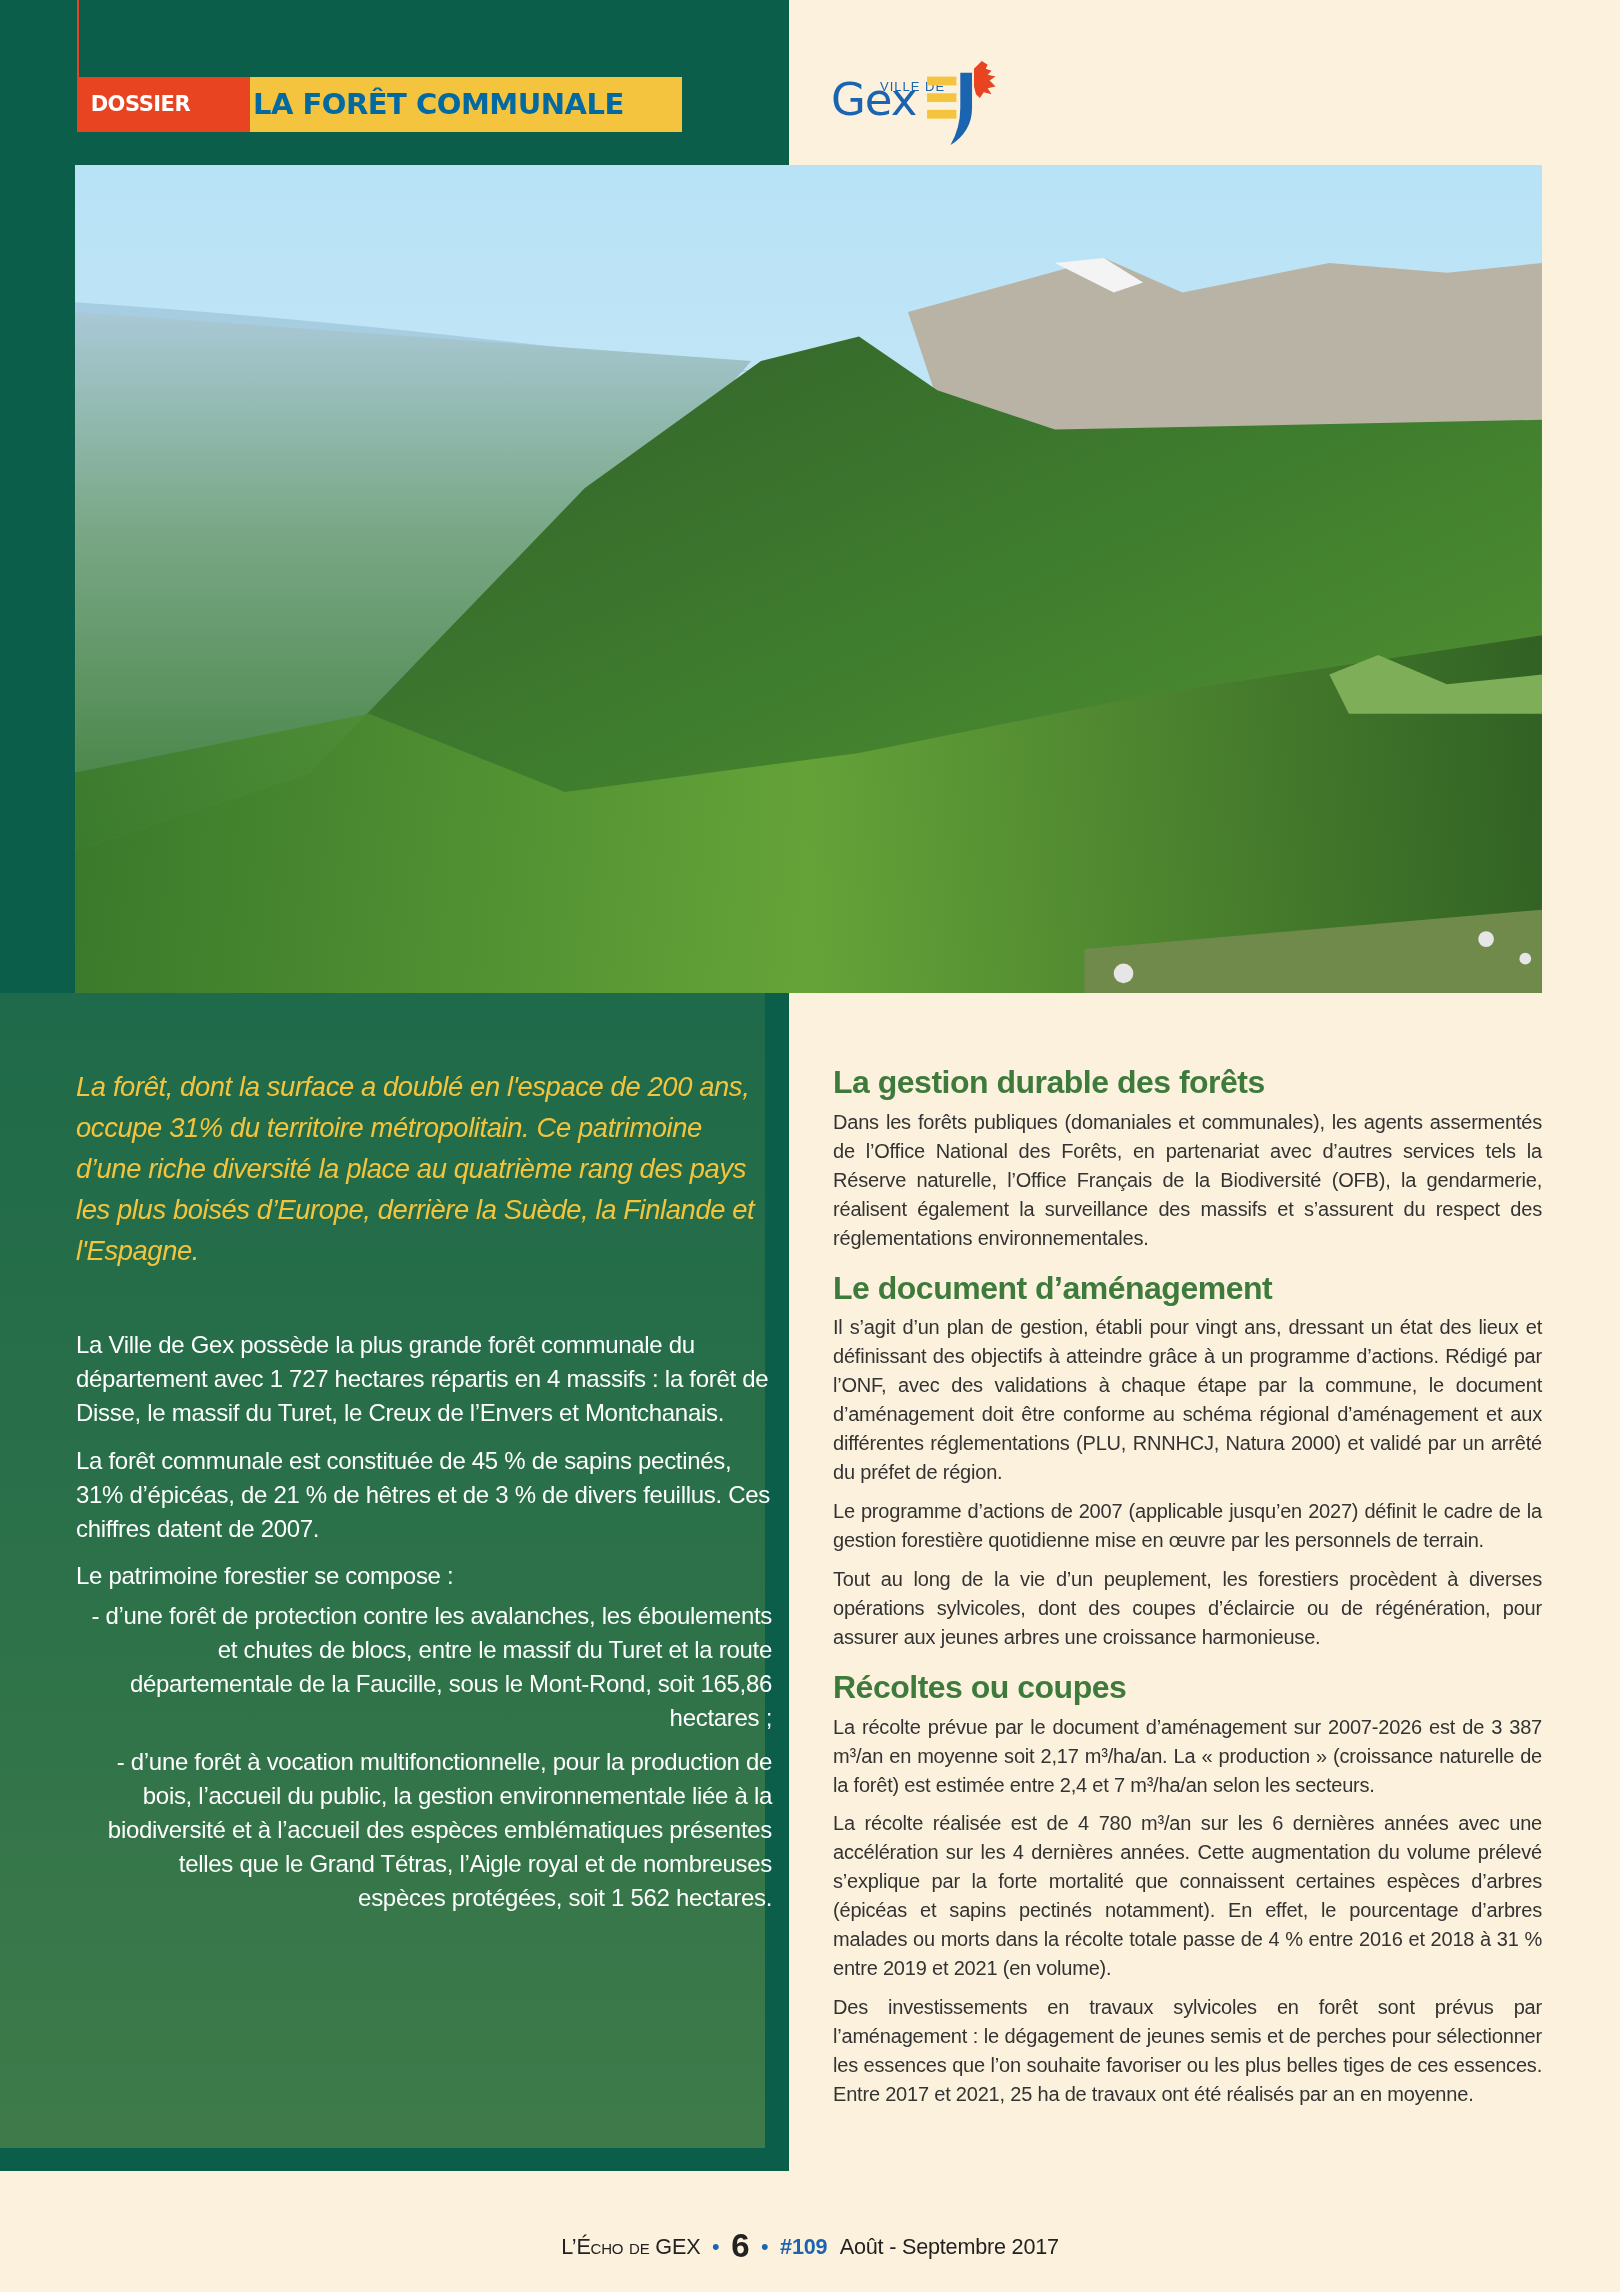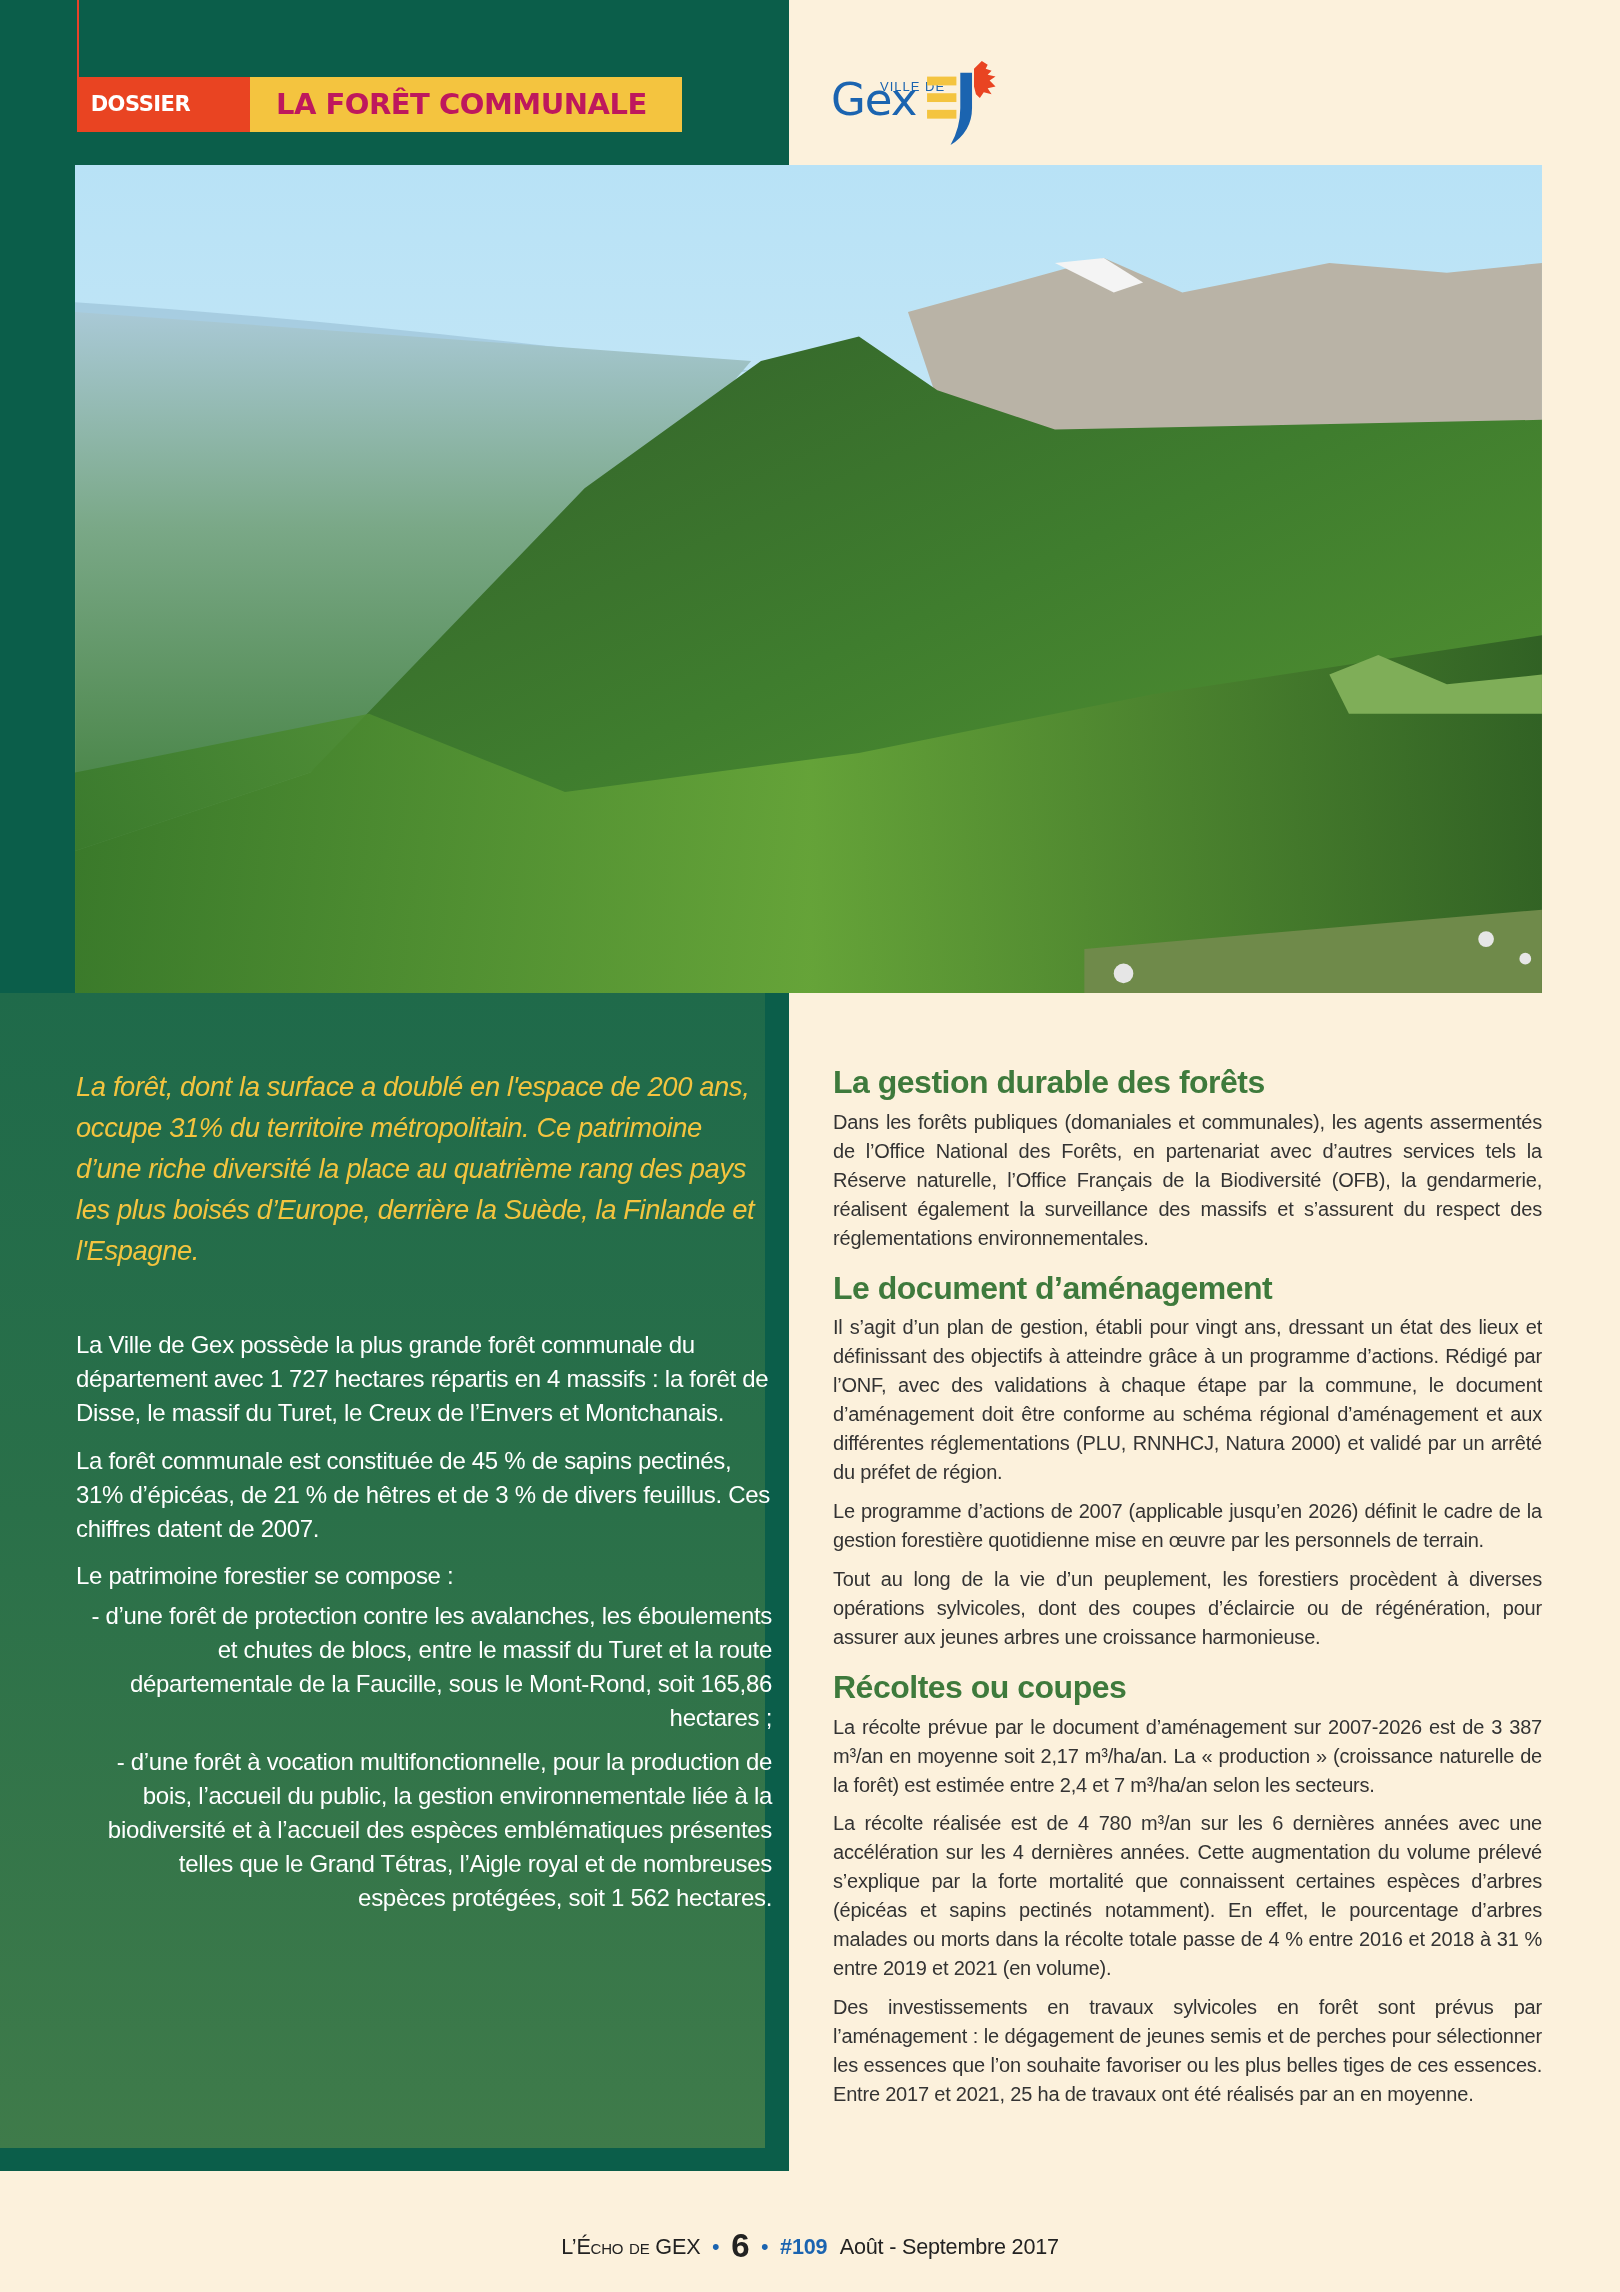--- a/index.html
+++ b/index.html
@@ -34,9 +34,9 @@
     width: 173px; letter-spacing: -0.5px;
   }
   .badge-yellow {
-    background: #f4c43f; color: #be185d; font-weight: bold;
+    background: #f4c43f; color: #0369a1; font-weight: bold;
     font-family: "DejaVu Sans", sans-serif;
-    font-size: 29px; line-height: 55px; padding: 0 26px;
+    font-size: 29px; line-height: 55px; padding: 0 3px;
     width: 432px; letter-spacing: -0.5px; white-space: nowrap;
   }
   

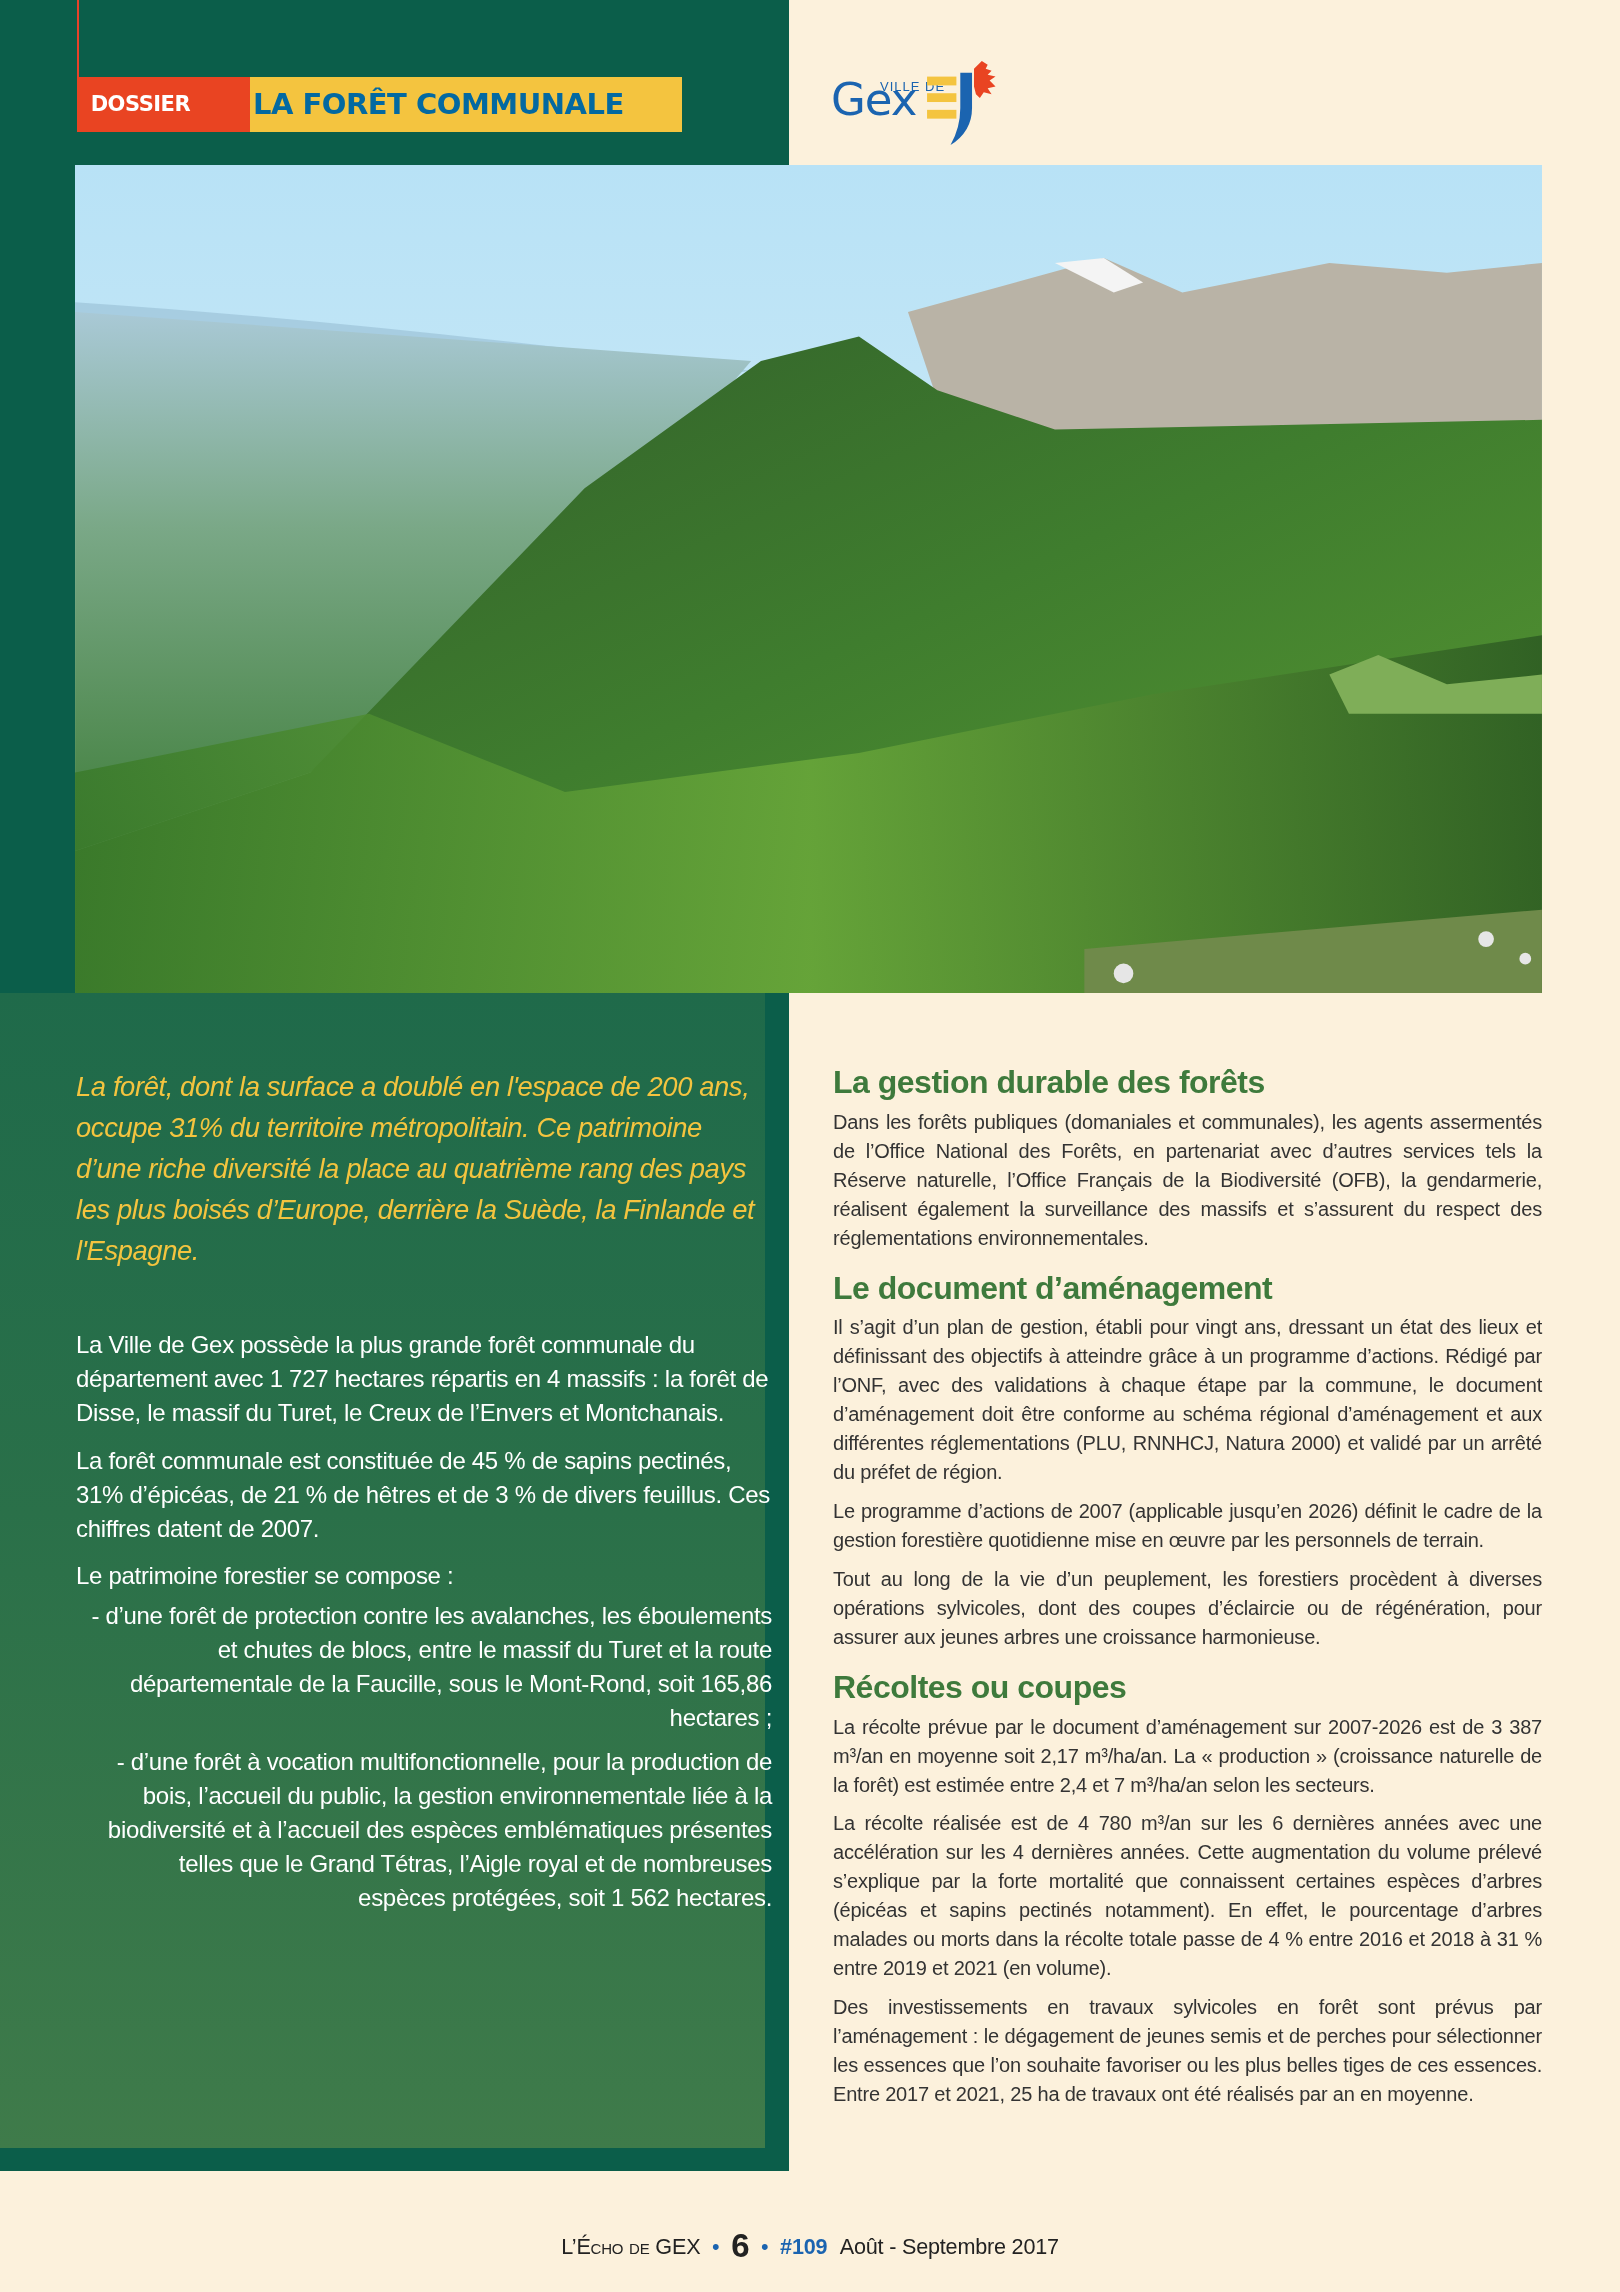--- a/index.html
+++ b/index.html
@@ -172,7 +172,7 @@
   <div class="sec">
     <h2>Le document d’aménagement</h2>
     <p>Il s’agit d’un plan de gestion, établi pour vingt ans, dressant un état des lieux et définissant des objectifs à atteindre grâce à un programme d’actions. Rédigé par l’ONF, avec des validations à chaque étape par la commune, le document d’aménagement doit être conforme au schéma régional d’aménagement et aux différentes réglementations (PLU, RNNHCJ, Natura 2000) et validé par un arrêté du préfet de région.</p>
-    <p>Le programme d’actions de 2007 (applicable jusqu’en 2026) définit le cadre de la gestion forestière quotidienne mise en œuvre par les personnels de terrain.</p>
+    <p>Le programme d’actions de 2007 (applicable jusqu’en 2027) définit le cadre de la gestion forestière quotidienne mise en œuvre par les personnels de terrain.</p>
     <p>Tout au long de la vie d’un peuplement, les forestiers procèdent à diverses opérations sylvicoles, dont des coupes d’éclaircie ou de régénération, pour assurer aux jeunes arbres une croissance harmonieuse.</p>
   </div>
   <div class="sec">

